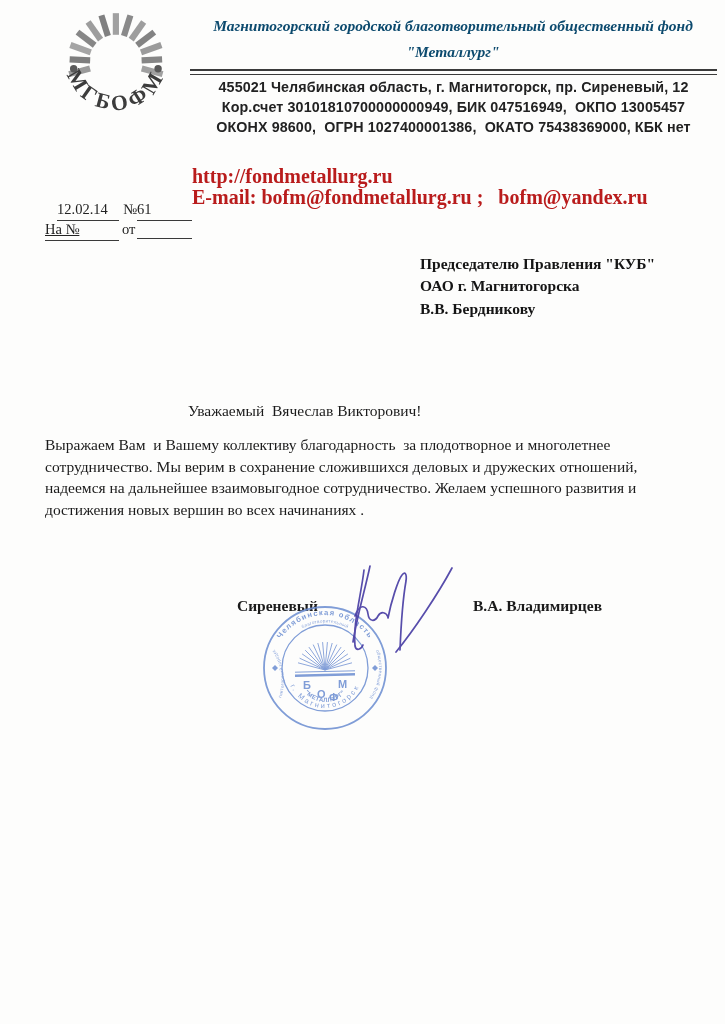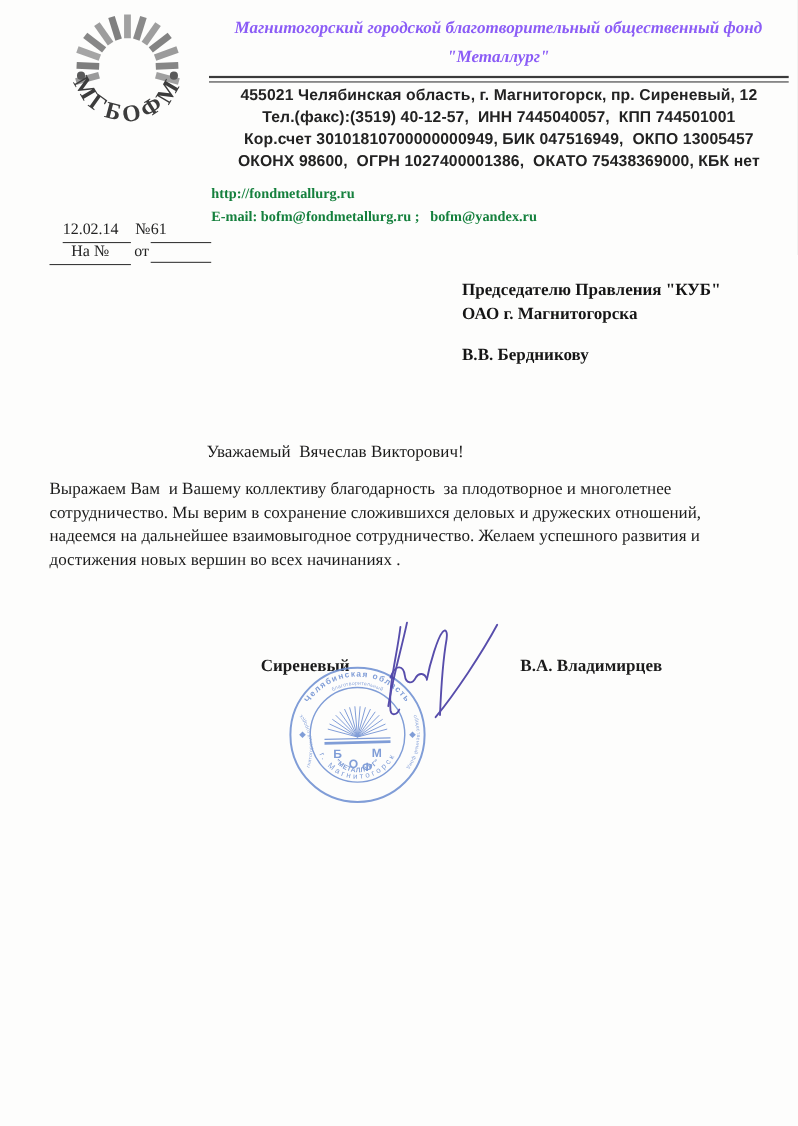--- a/index.html
+++ b/index.html
@@ -11,7 +11,7 @@
   .abs{position:absolute;}
   
   .org-title{left:188px; top:13px; width:530px; text-align:center;
-    font-weight:bold; font-style:italic; font-size:15.5px; line-height:26px; color:#8b5cf6;}
+    font-weight:bold; font-style:italic; font-size:15.5px; line-height:26px; color:#0c4a6e;}
   .rule{left:190px; top:69px; width:527px; height:3px;
     border-top:2px solid #3b3b3b; border-bottom:1px solid #3b3b3b;}
   .addr{left:190px; top:77px; width:527px; text-align:center;

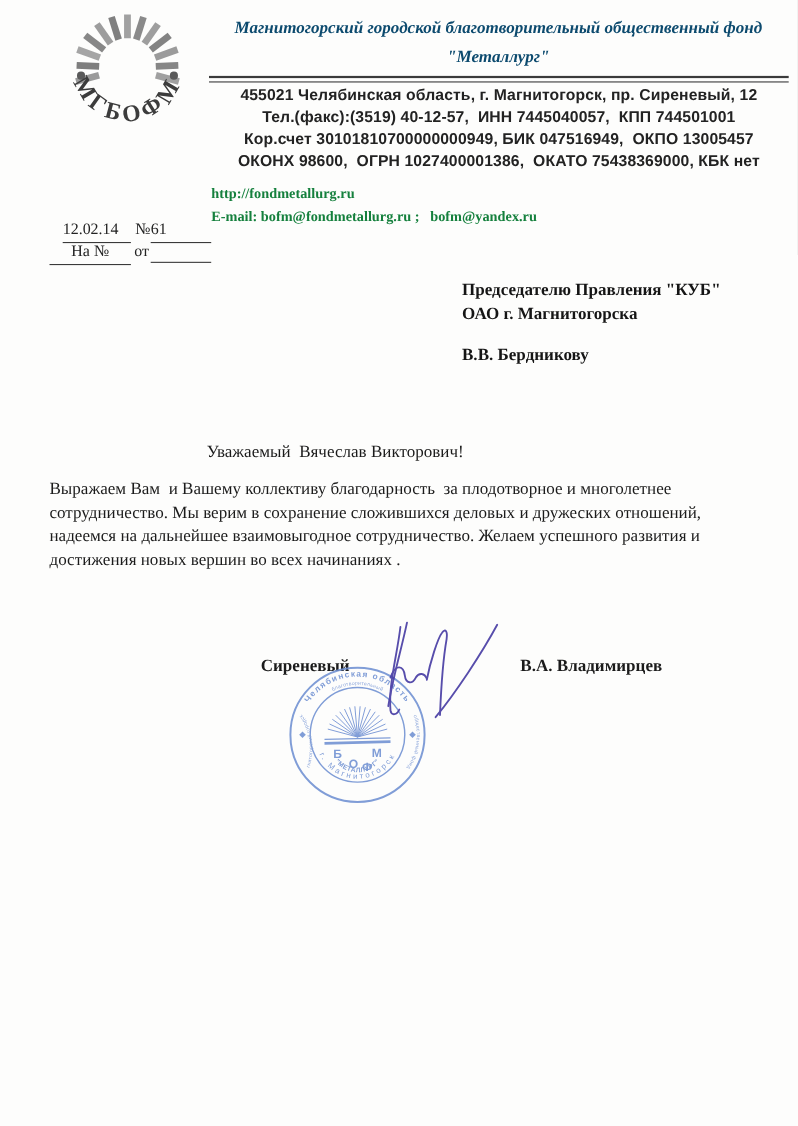--- a/index.html
+++ b/index.html
@@ -78,7 +78,6 @@
   <div class="abs rule"></div>
   <div class="abs addr">
     <div>455021 Челябинская область, г. Магнитогорск, пр. Сиреневый, 12</div>
-    <div>Тел.(факс):(3519) 40-12-57,  ИНН 7445040057,  КПП 744501001</div>
     <div>Кор.счет 30101810700000000949, БИК 047516949,  ОКПО 13005457</div>
     <div>ОКОНХ 98600,  ОГРН 1027400001386,  ОКАТО 75438369000, КБК нет</div>
   </div>

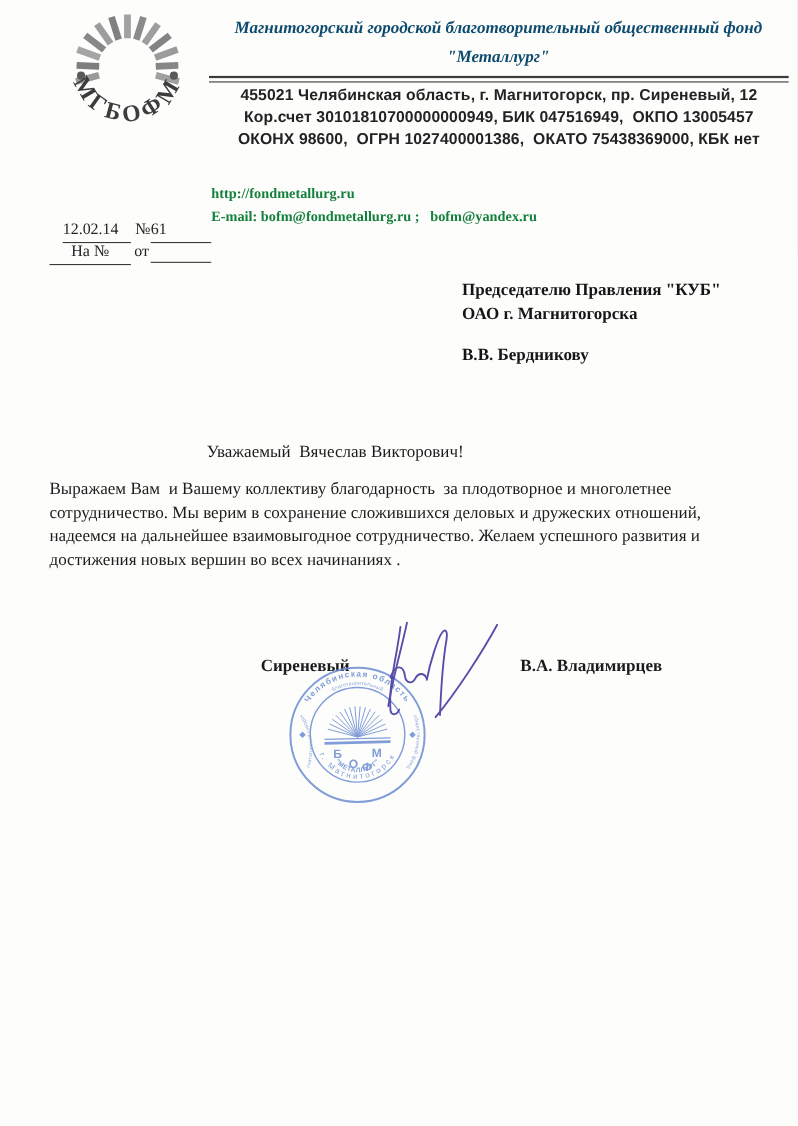--- a/index.html
+++ b/index.html
@@ -18,7 +18,7 @@
     font-family:"Liberation Sans","DejaVu Sans",sans-serif; font-weight:bold;
     font-size:14.3px; line-height:20px; color:#222; letter-spacing:.1px;}
   .addr div{white-space:pre;}
-  .weblines{left:192px; top:166px; font-weight:bold; font-size:13px; line-height:20.5px; color:#15803d;}
+  .weblines{left:192px; top:166px; font-weight:bold; font-size:20px; line-height:20.5px; color:#b91c1c;}
   .weblines div{white-space:pre;}
   
   .logo{left:50px; top:2px; width:140px; height:150px;}

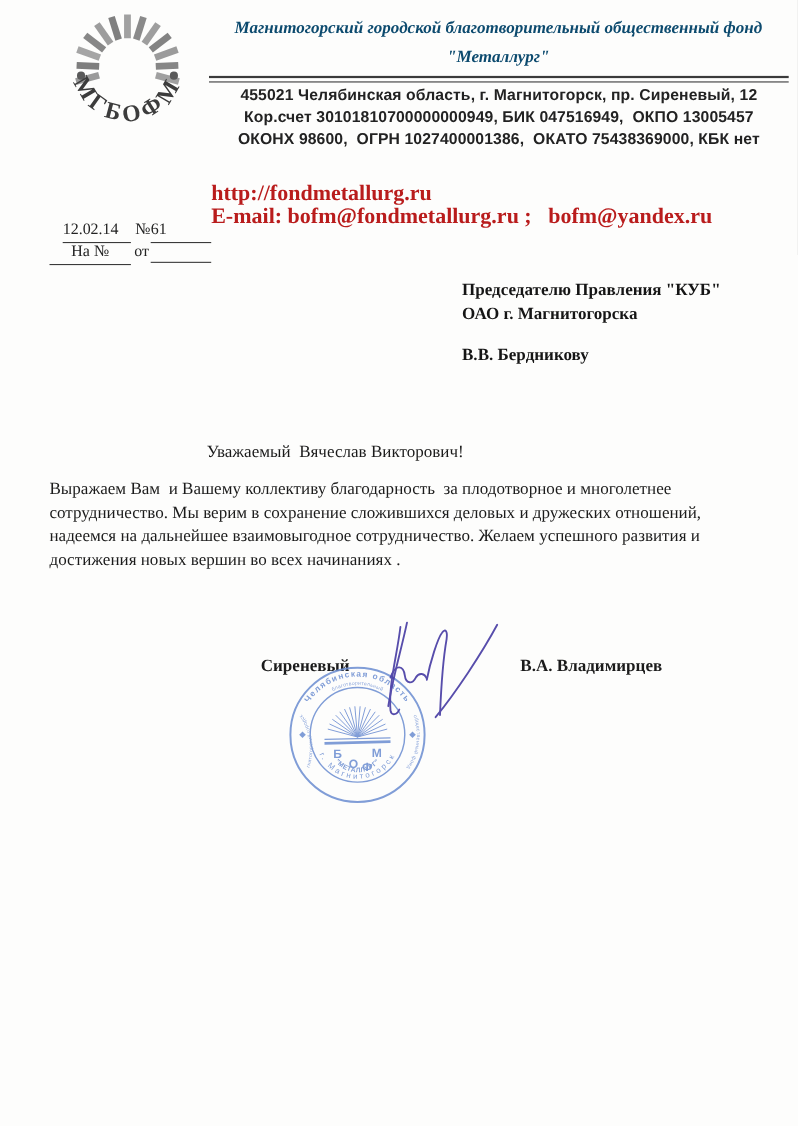--- a/index.html
+++ b/index.html
@@ -90,7 +90,7 @@
     <span class="u" style="left:57px; top:201px; width:62px;">12.02.14</span>
     <span class="abs" style="left:123px; top:201px;">№</span>
     <span class="u" style="left:137px; top:201px; width:55px;">61</span>
-    <span class="u" style="left:45px; top:221px; width:74px; text-align:center;">На №</span>
+    <span class="u" style="left:45px; top:221px; width:74px; text-align:left;text-decoration:underline;">На №</span>
     <span class="abs" style="left:122px; top:221px;text-align:center;">от</span>
     <span class="u" style="left:137px; top:221px; width:55px; height:15px;"></span>
   </div>

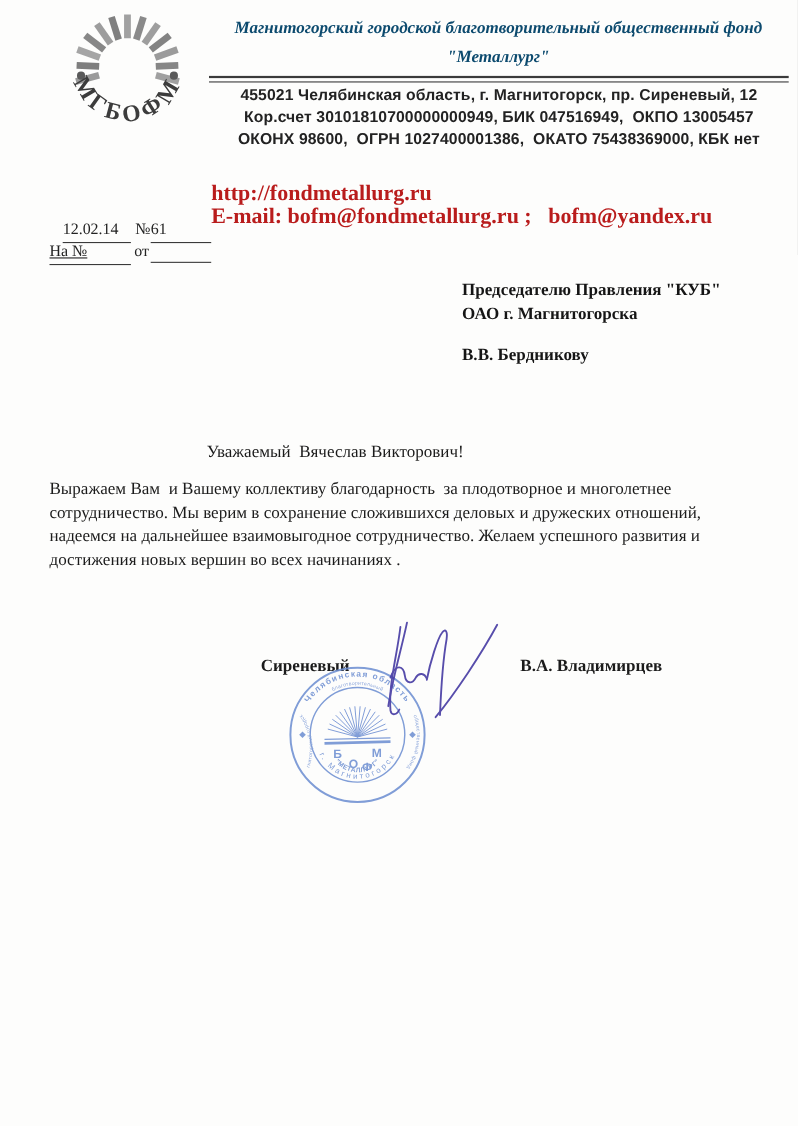--- a/index.html
+++ b/index.html
@@ -27,7 +27,7 @@
   .u{position:absolute; border-bottom:1.5px solid #3a3a3a; padding-bottom:2px; text-align:left;}
   
   .recipient{left:420px; top:253px; font-weight:bold; font-size:15.5px; line-height:21.5px; color:#151515;}
-  .recipient .r3{margin-top:16px;}
+  .recipient .r3{margin-top:2px;}
   
   .salutation{left:188px; top:402px; font-size:15.5px; white-space:pre;}
   .body-par{left:45px; top:434px; width:632px; font-size:15.5px; line-height:21.5px;

